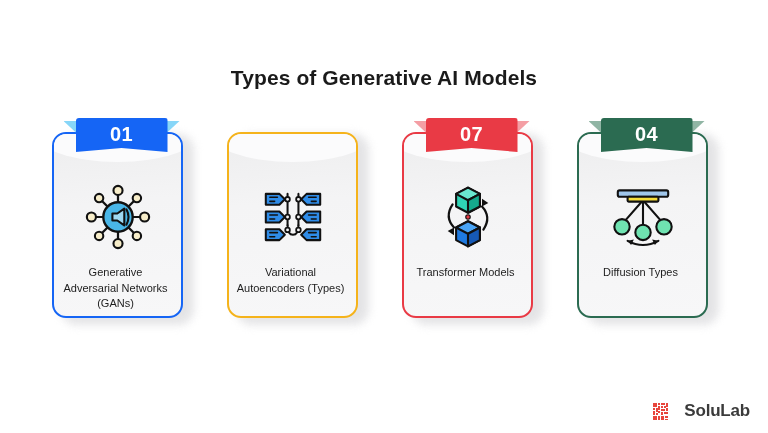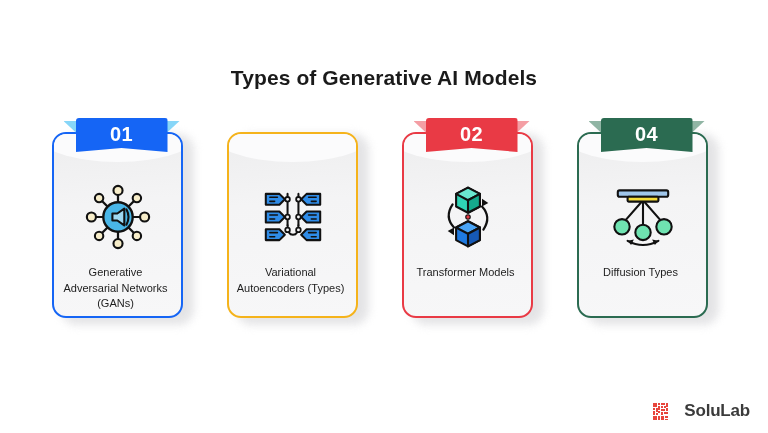--- a/index.html
+++ b/index.html
@@ -318,7 +318,7 @@
         <div class="ribbon-tail left" style="background:#f07d85"></div>
         <div class="ribbon-tail right" style="background:#f07d85"></div>
         <div class="ribbon-body" style="background:#e93a45">
-          <span class="ribbon-num">02</span>
+          <span class="ribbon-num">07</span>
         </div>
       </div>
     </div>

